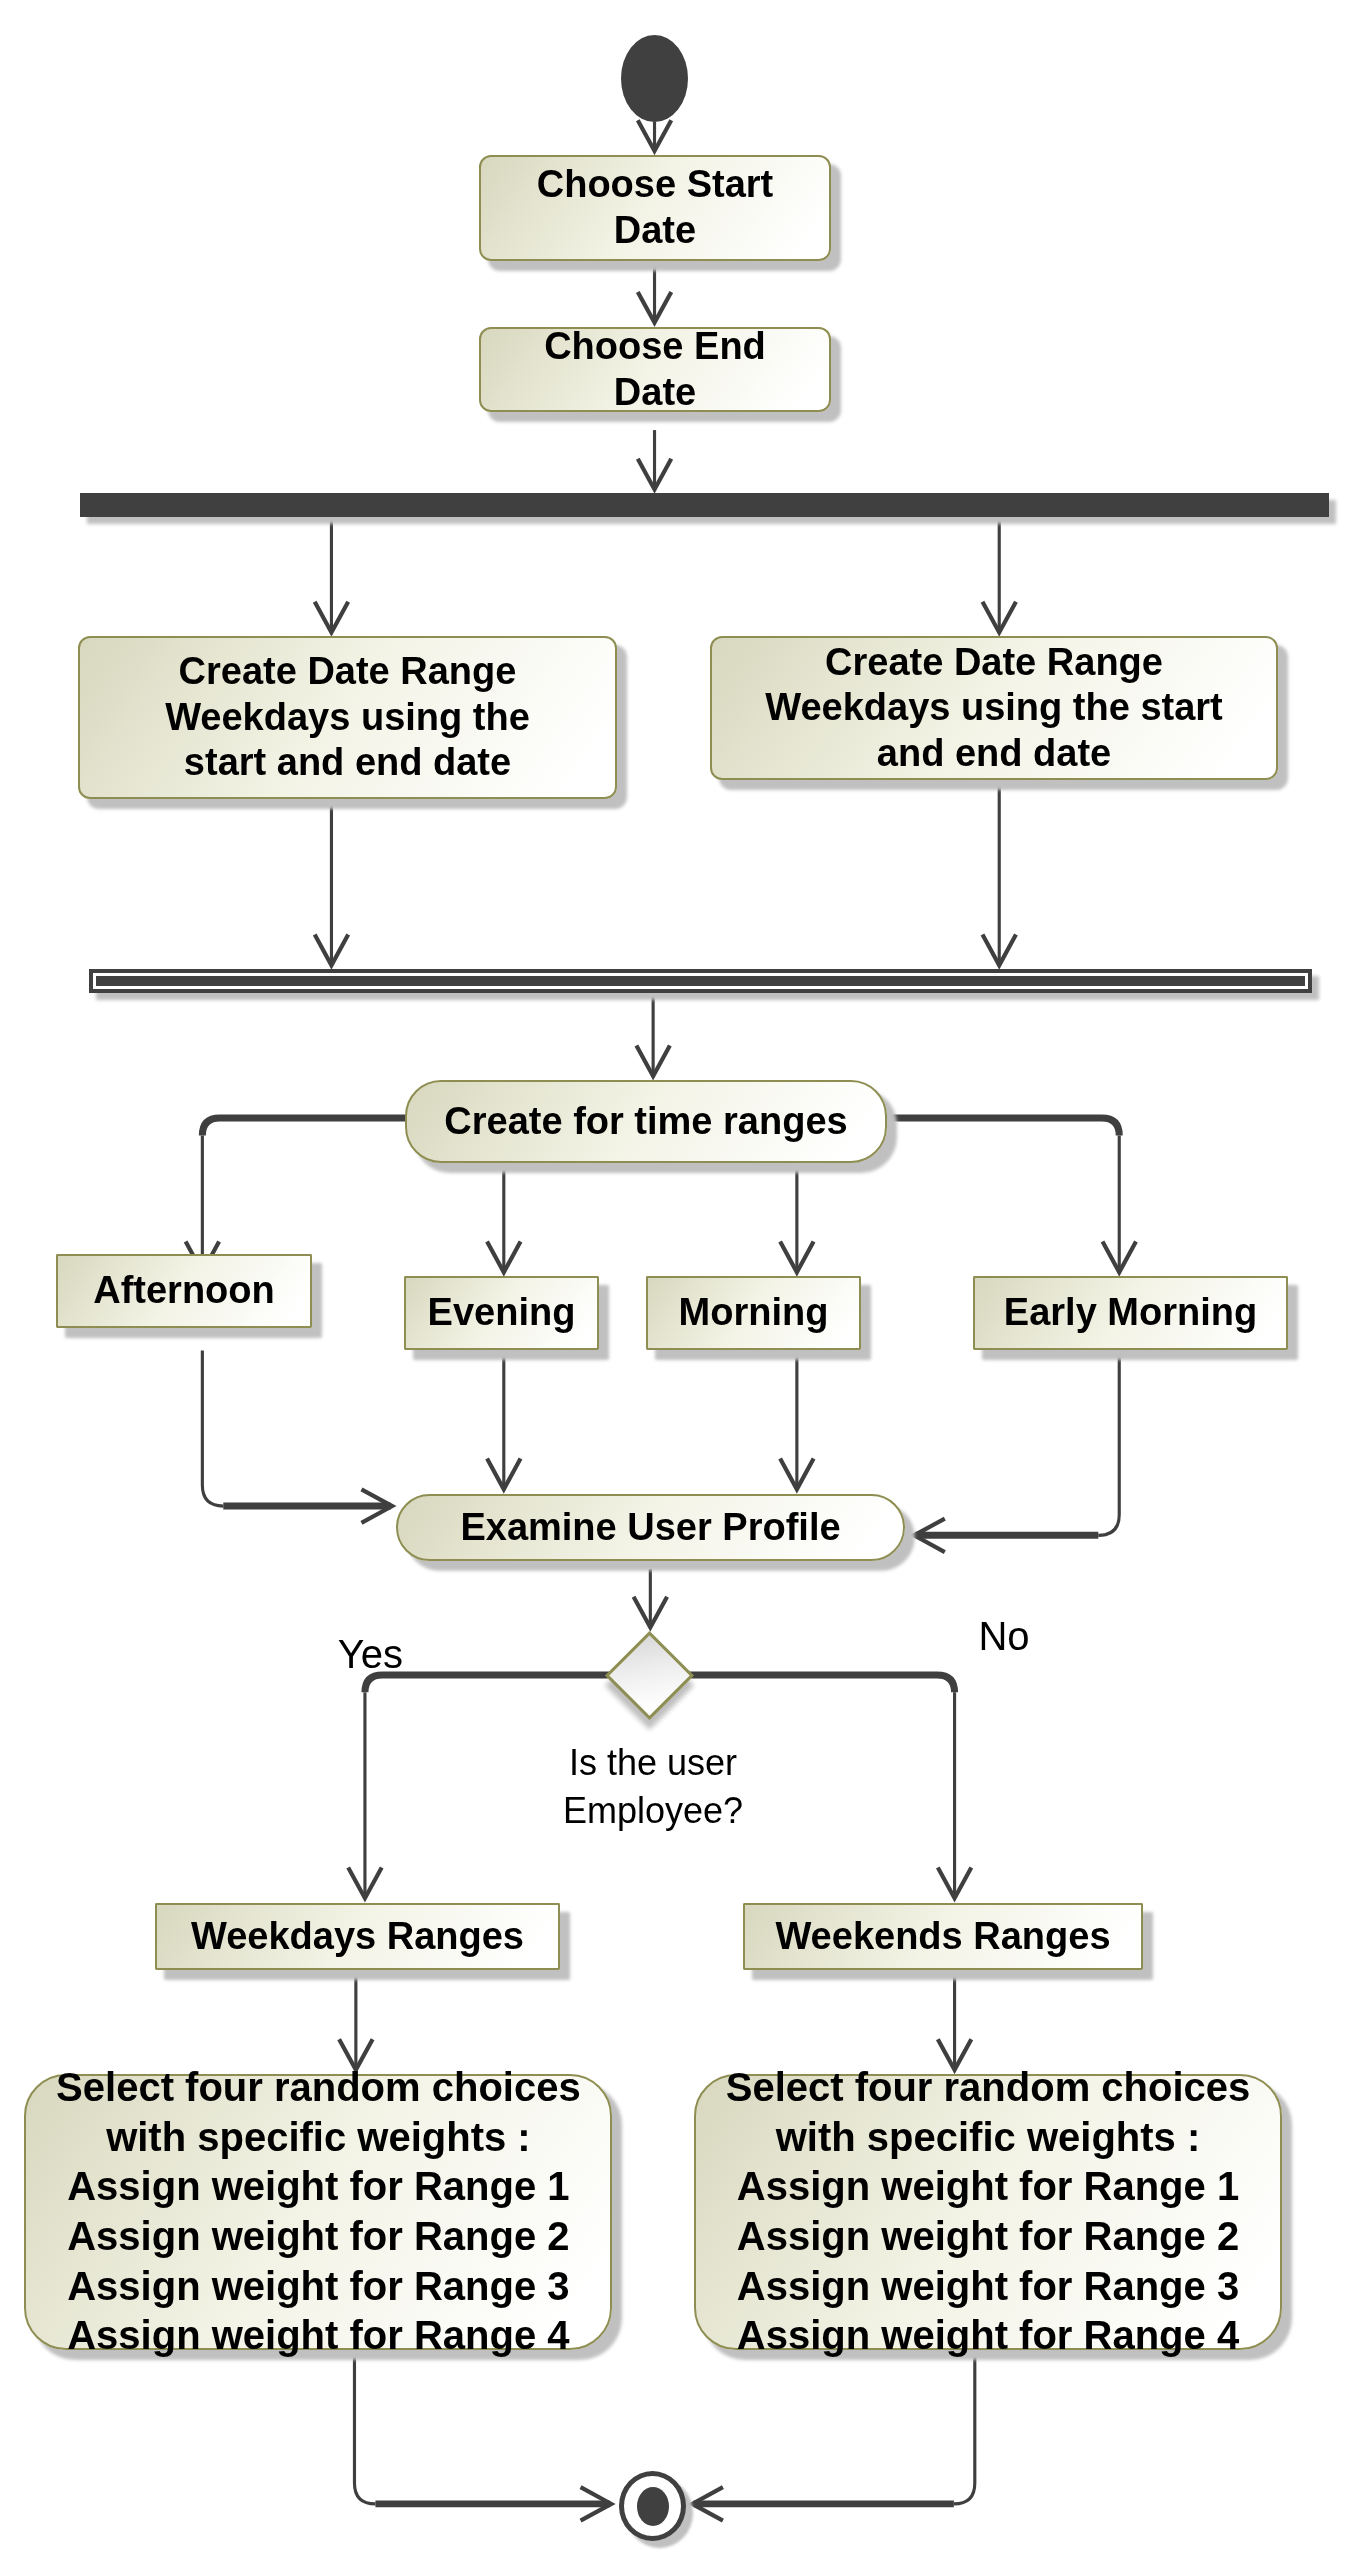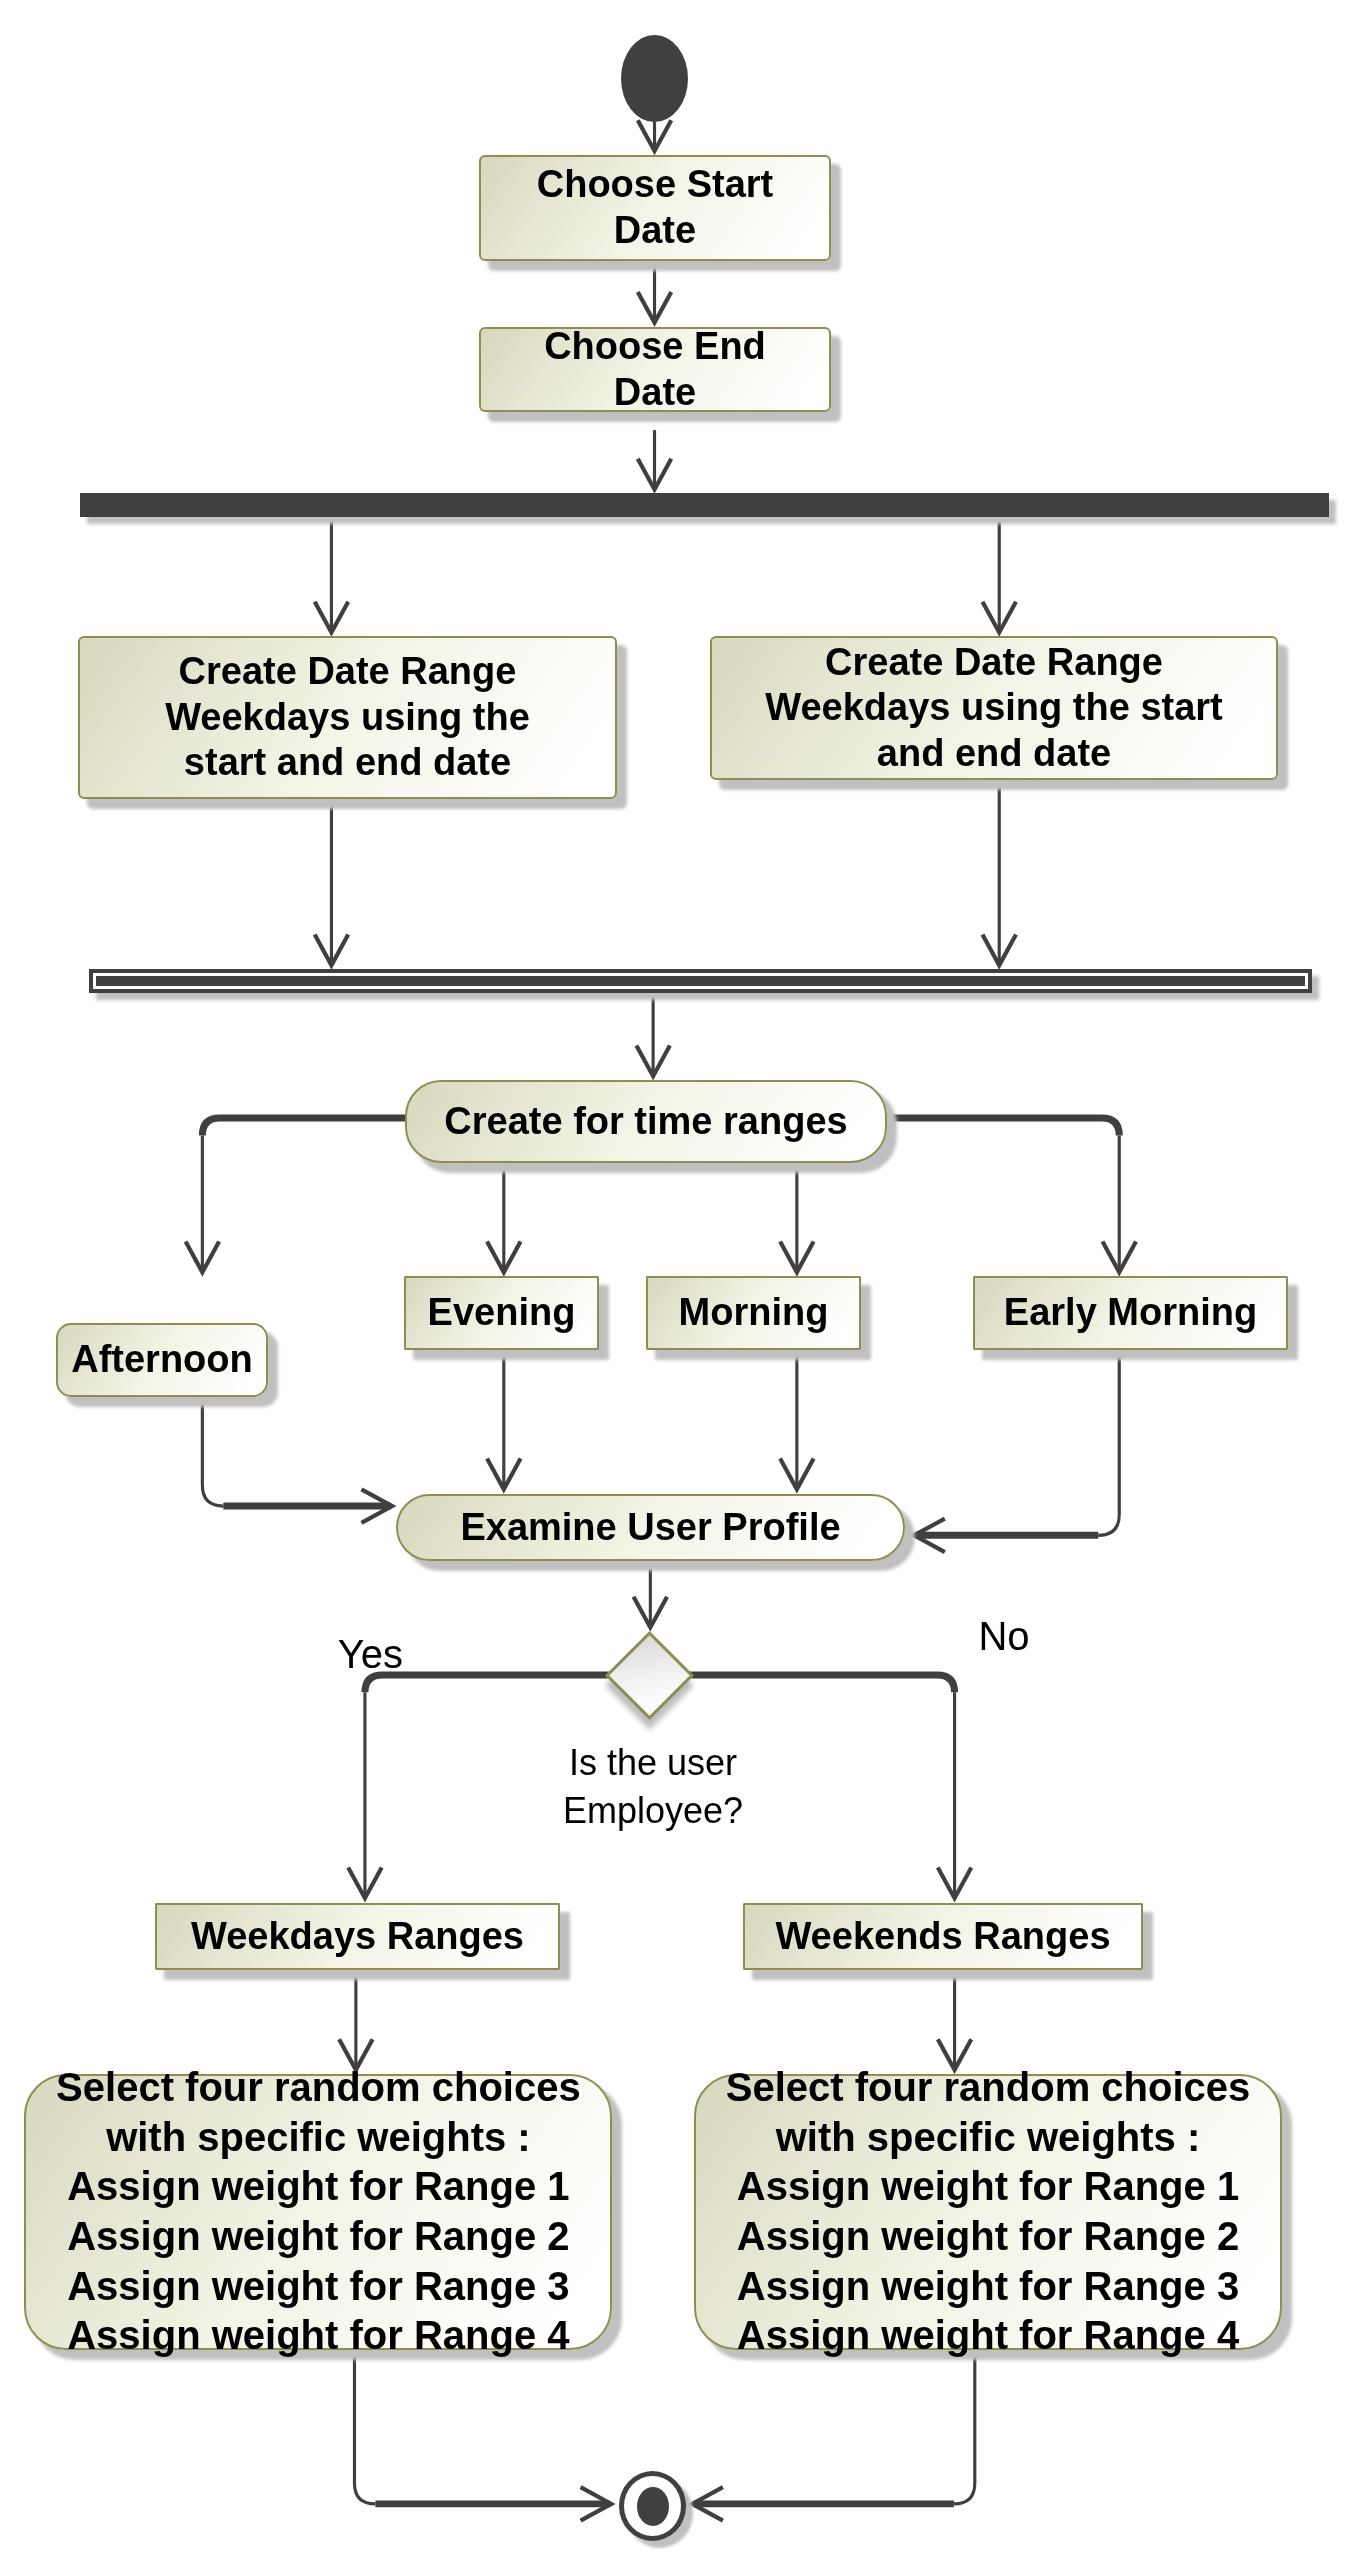--- a/index.html
+++ b/index.html
@@ -30,7 +30,7 @@
     display:flex;align-items:center;justify-content:center;text-align:center;
     font-weight:bold;white-space:pre-line;line-height:1.2;font-size:38px;
   }
-  .rounded{border-radius:6px;text-align:center;}
+  .rounded{border-radius:12px;text-align:center;}
   .pill{border-radius:36px;}
   .rect{border-radius:1.4px;}
   .bigbox{border-radius:42px;font-size:40px;line-height:1.24;}

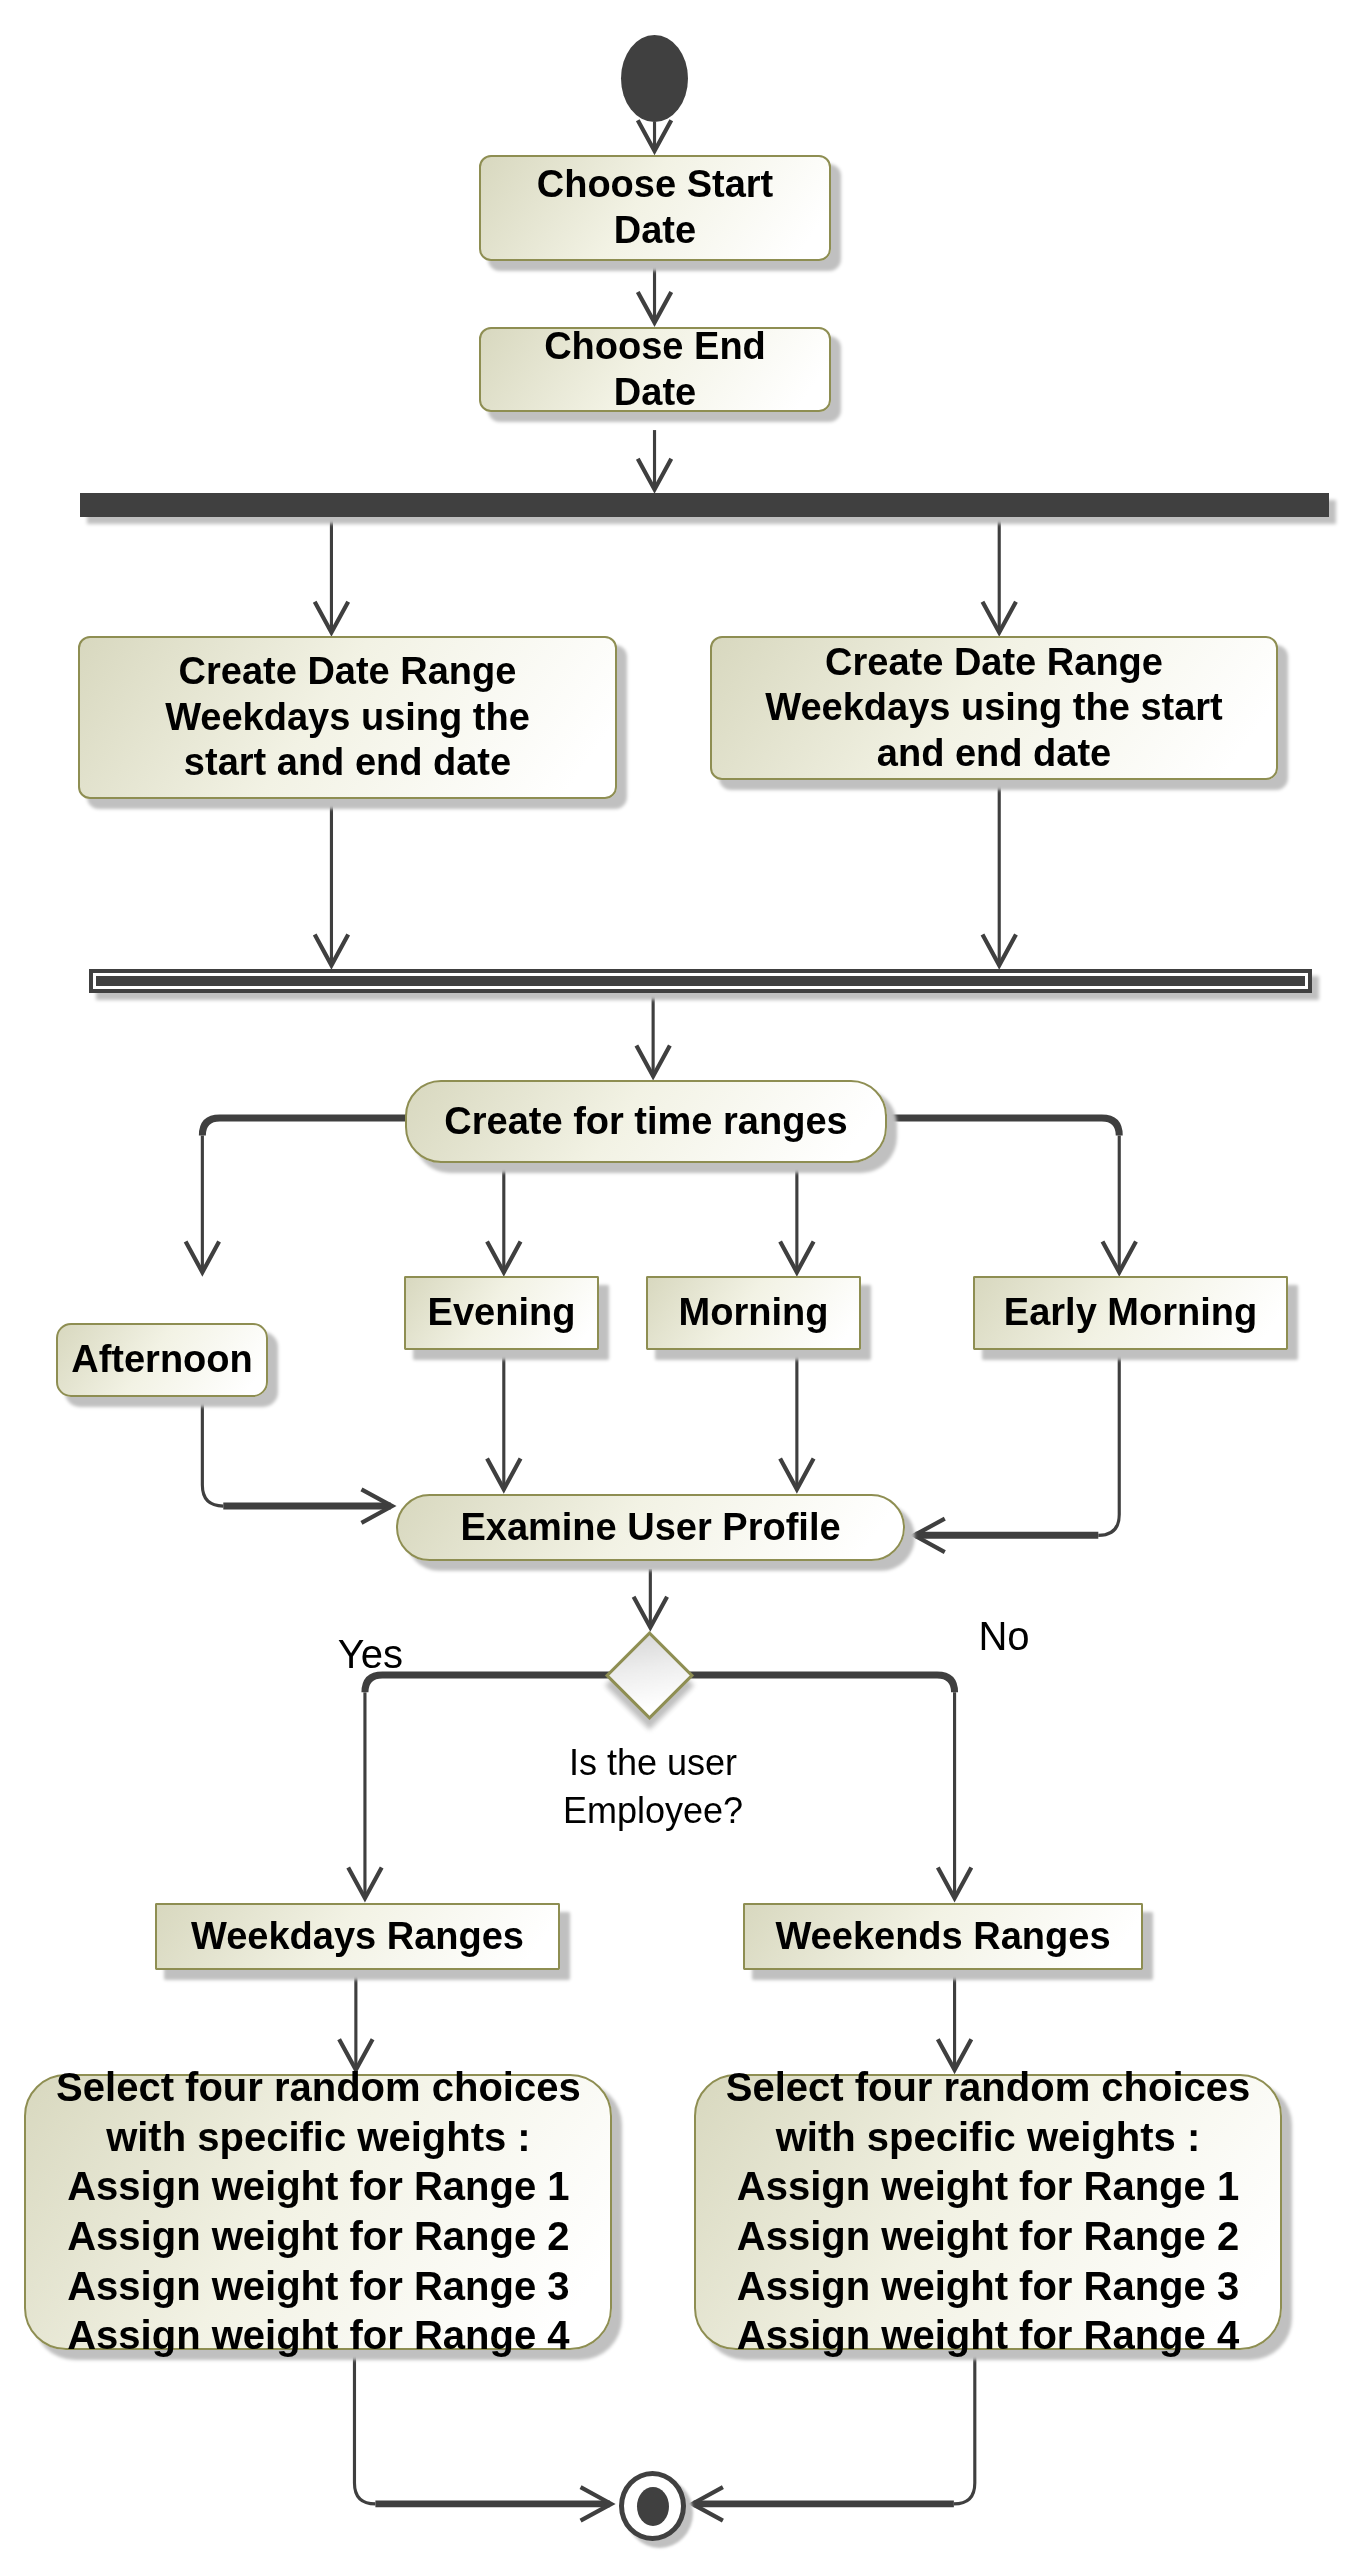--- a/index.html
+++ b/index.html
@@ -125,7 +125,7 @@
 
   <div class="node action pill" style="left:405px;top:1080px;width:482px;height:83px;">Create for time ranges</div>
 
-  <div class="node action rect" style="left:56px;top:1323px;width:212px;height:74px;border-radius:15px;">Afternoon</div>
+  <div class="node action rect" style="left:56px;top:1254px;width:256px;height:74px;">Afternoon</div>
 
   <div class="node action rect" style="left:404px;top:1276px;width:195px;height:74px;">Evening</div>
 

